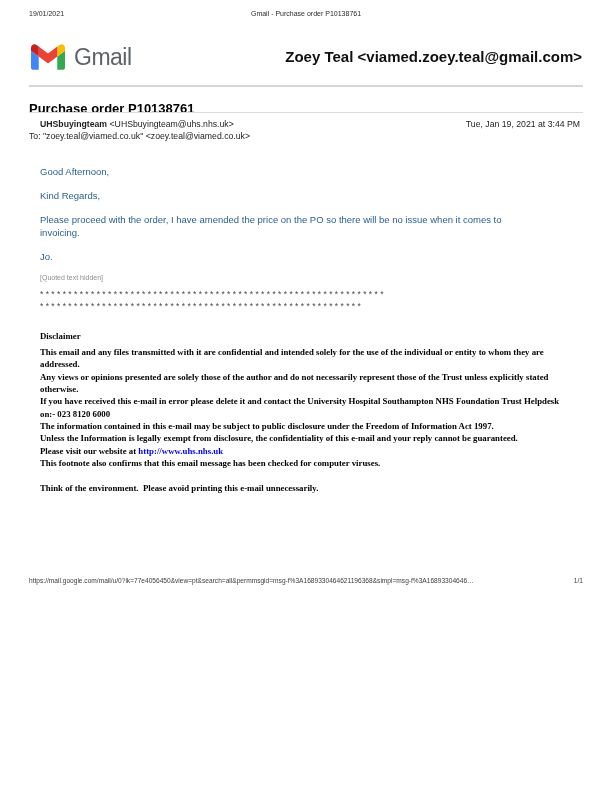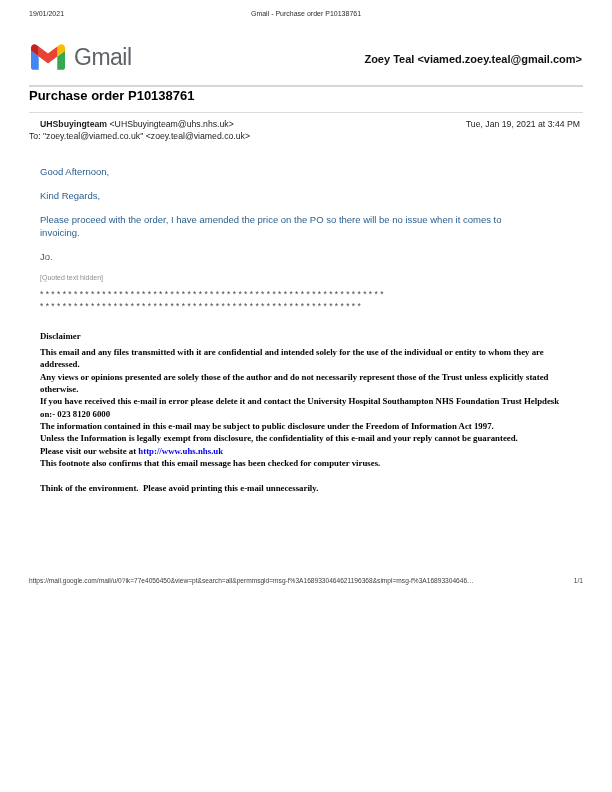--- a/index.html
+++ b/index.html
@@ -29,7 +29,7 @@
   .gmail-logo { display:flex; align-items:center; gap:9px; }
   .gmail-logo svg { width:34px; height:26px; display:block; }
   .gmail-word { font-size:23px; color:#5f6368; letter-spacing:-0.5px; line-height:1; }
-  .account { font-size:11px; font-weight:bold; color:#101010; padding-bottom:5px; }
+  .account { font-size:15px; font-weight:bold; color:#101010; padding-bottom:5px; }
   .rule1 { position:absolute; top:85px;  left:29px; right:29px; height:2px; background:#d6d6d6; }
   .rule2 { position:absolute; top:112px; left:29px; right:29px; height:1px; background:#dadada; }
   .subject { position:absolute; top:88px; left:29px; font-size:13px; font-weight:bold; color:#000; }

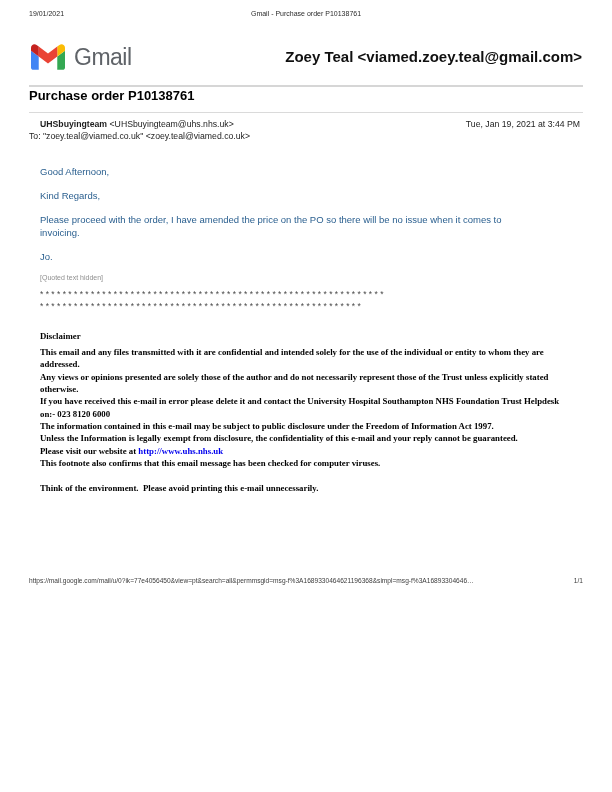--- a/index.html
+++ b/index.html
@@ -32,7 +32,7 @@
   .account { font-size:15px; font-weight:bold; color:#101010; padding-bottom:5px; }
   .rule1 { position:absolute; top:85px;  left:29px; right:29px; height:2px; background:#d6d6d6; }
   .rule2 { position:absolute; top:112px; left:29px; right:29px; height:1px; background:#dadada; }
-  .subject { position:absolute; top:88px; left:29px; font-size:13px; font-weight:bold; color:#000; }
+  .subject { position:absolute; top:101px; left:29px; font-size:13px; font-weight:bold; color:#000; }
   
   .meta {
     position:absolute; top:119px; left:29px; right:32px;

